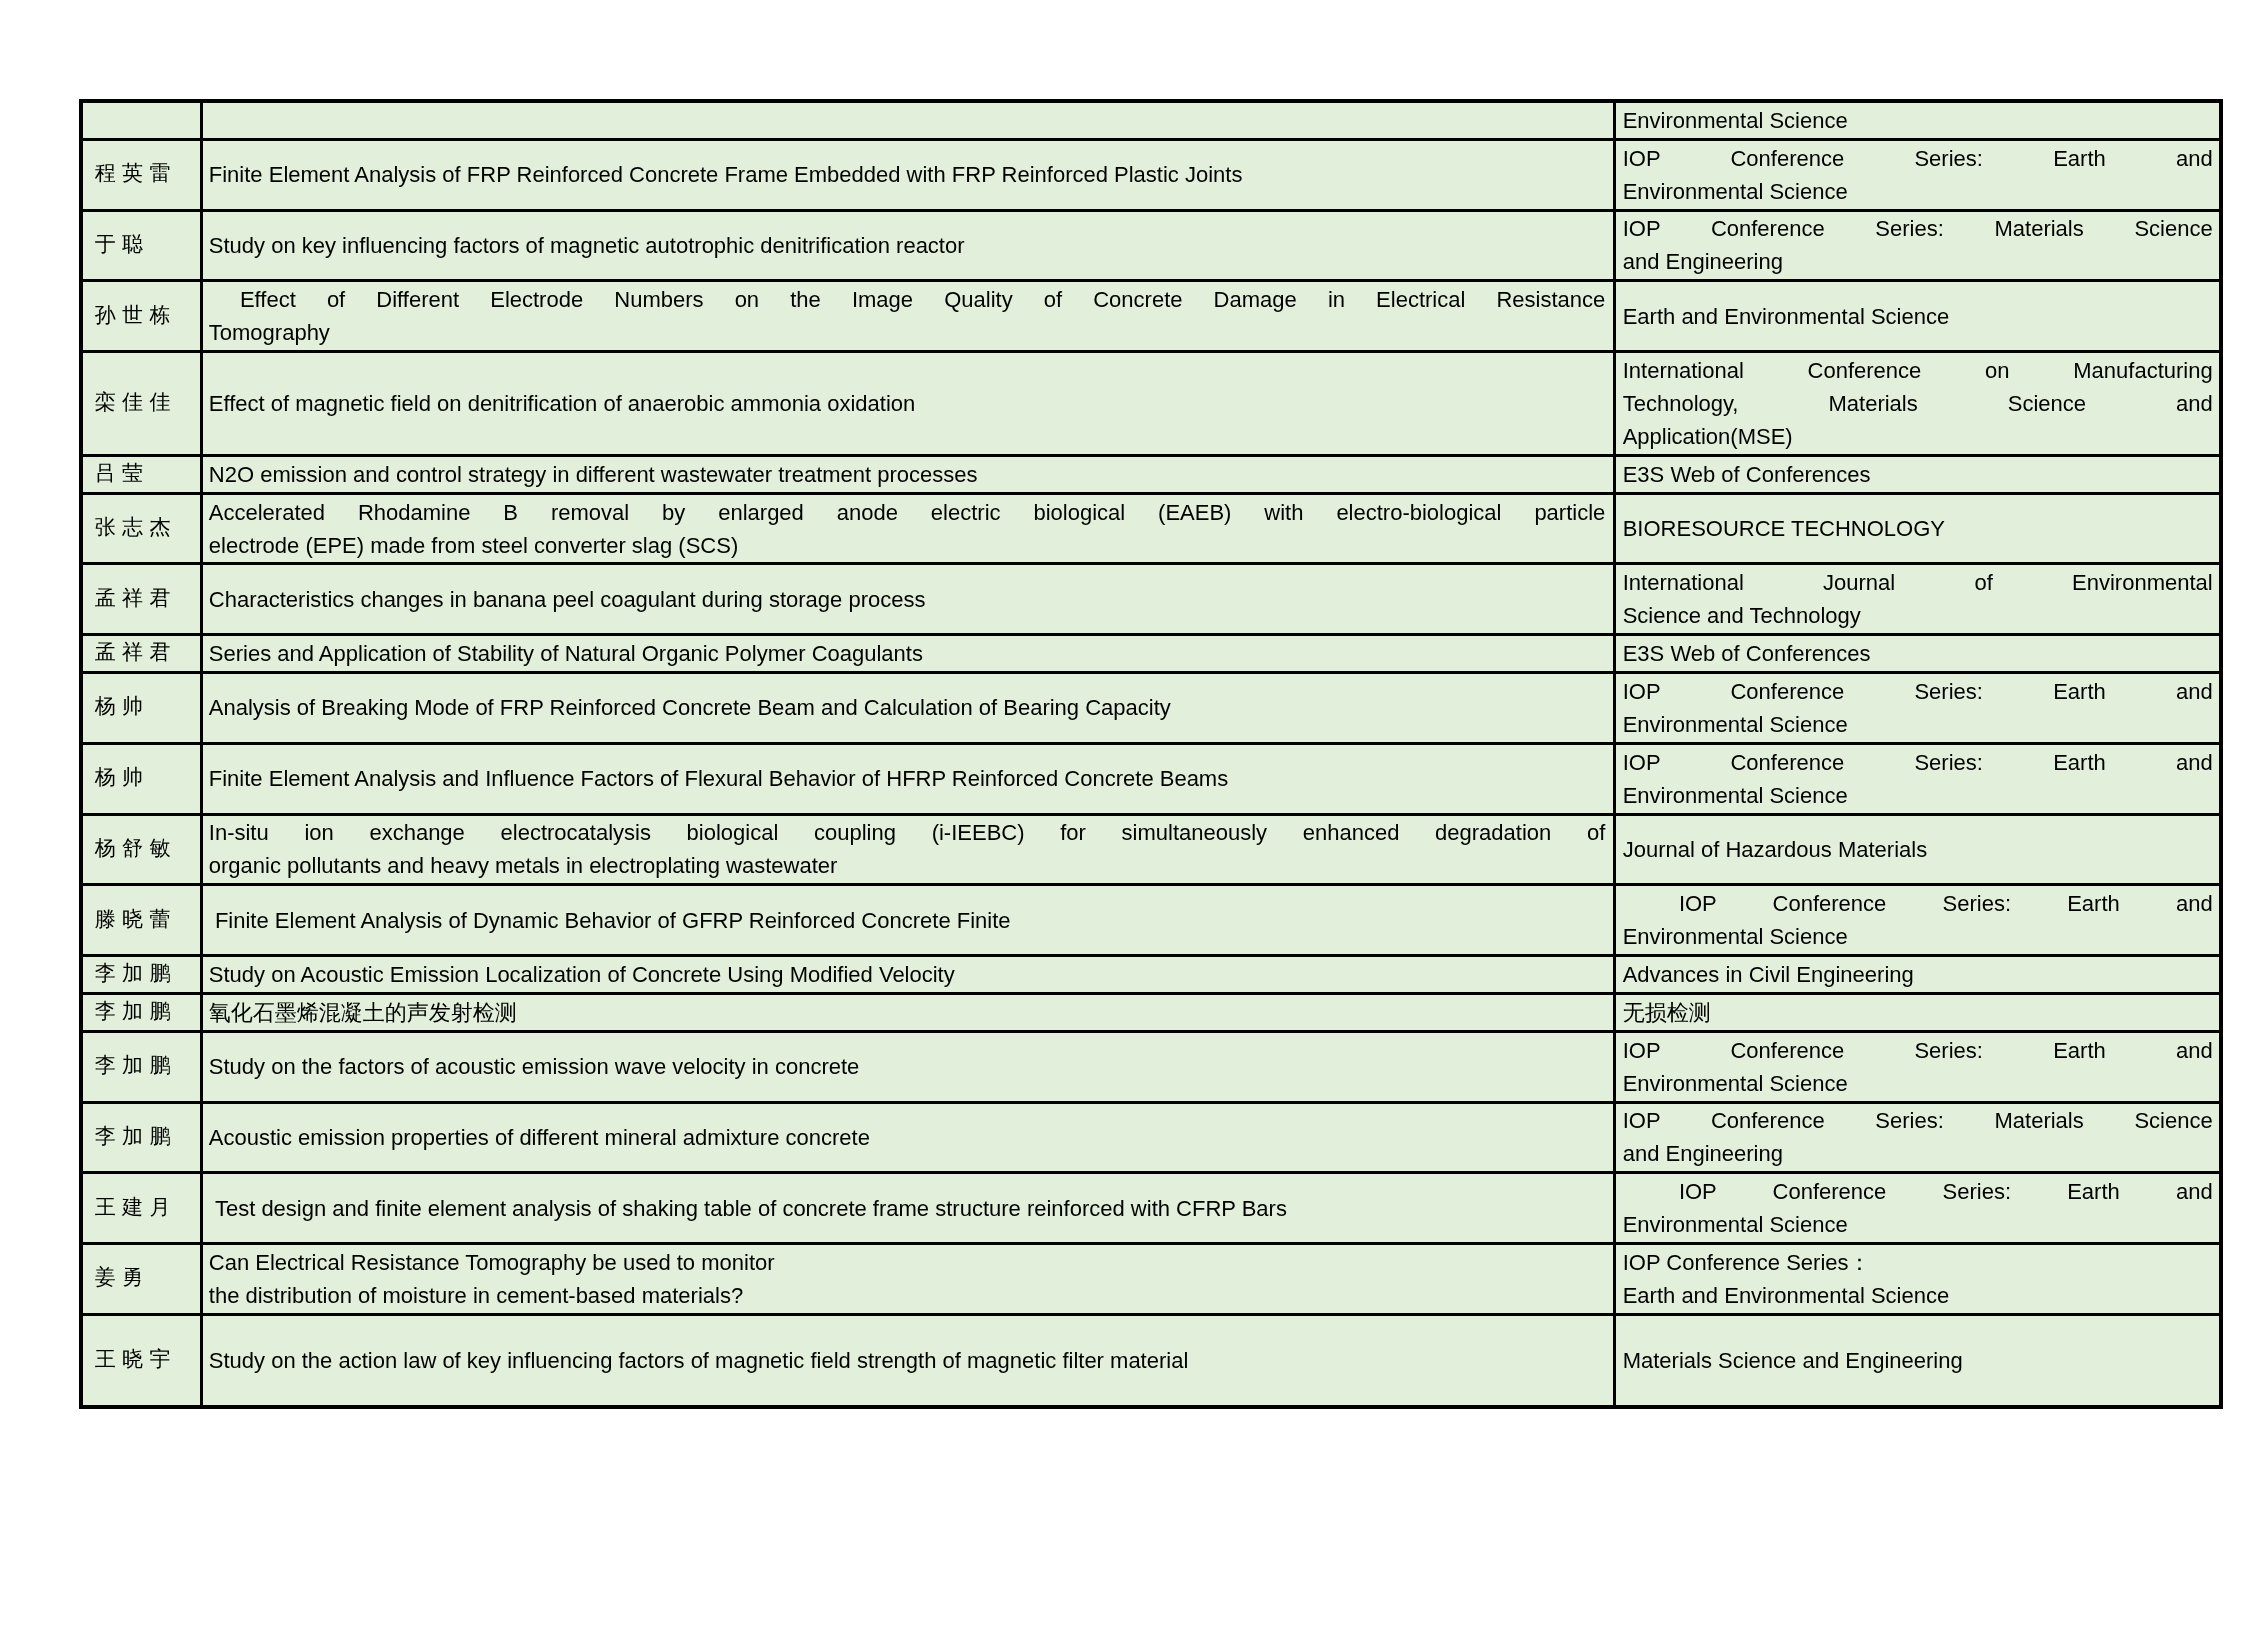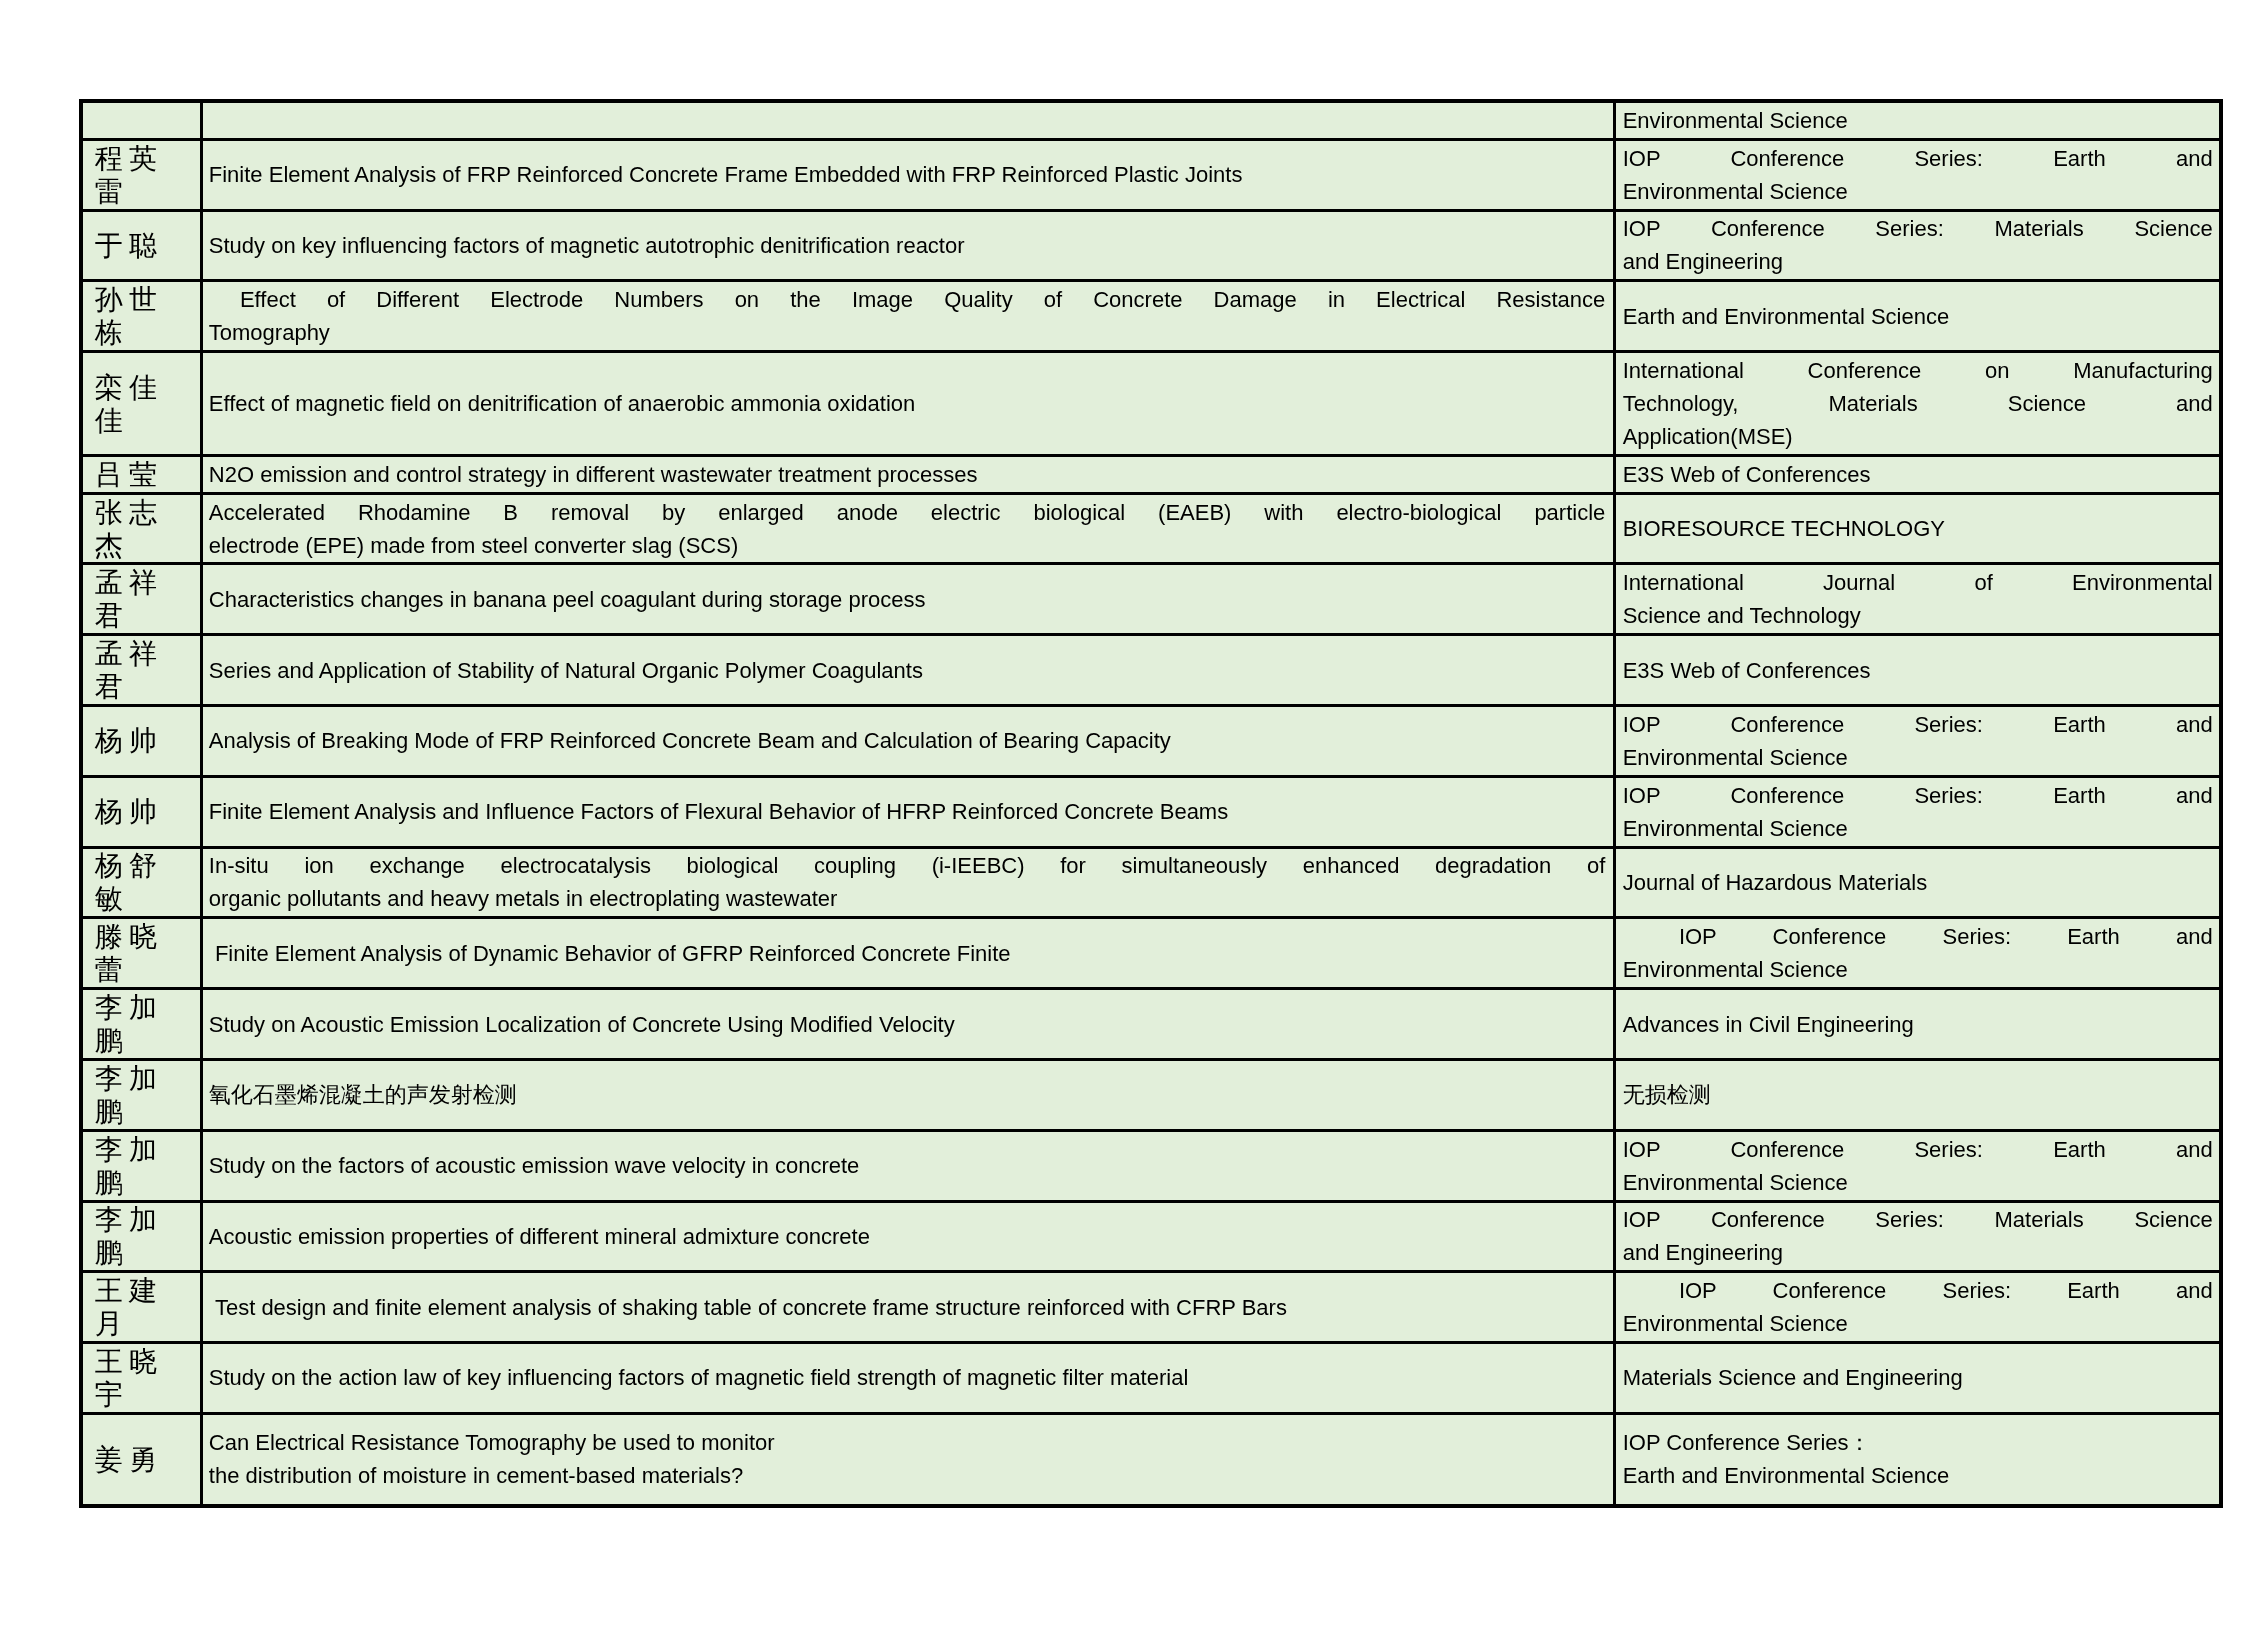--- a/index.html
+++ b/index.html
@@ -39,8 +39,8 @@
     overflow:hidden;
   }
   td.name{
-    font-family:Liberation Serif, serif;
-    font-size:28px;
+    font-family:Liberation Mono, monospace;
+    font-size:21px;
     letter-spacing:6.3px;
     padding-left:11.8px;
   }

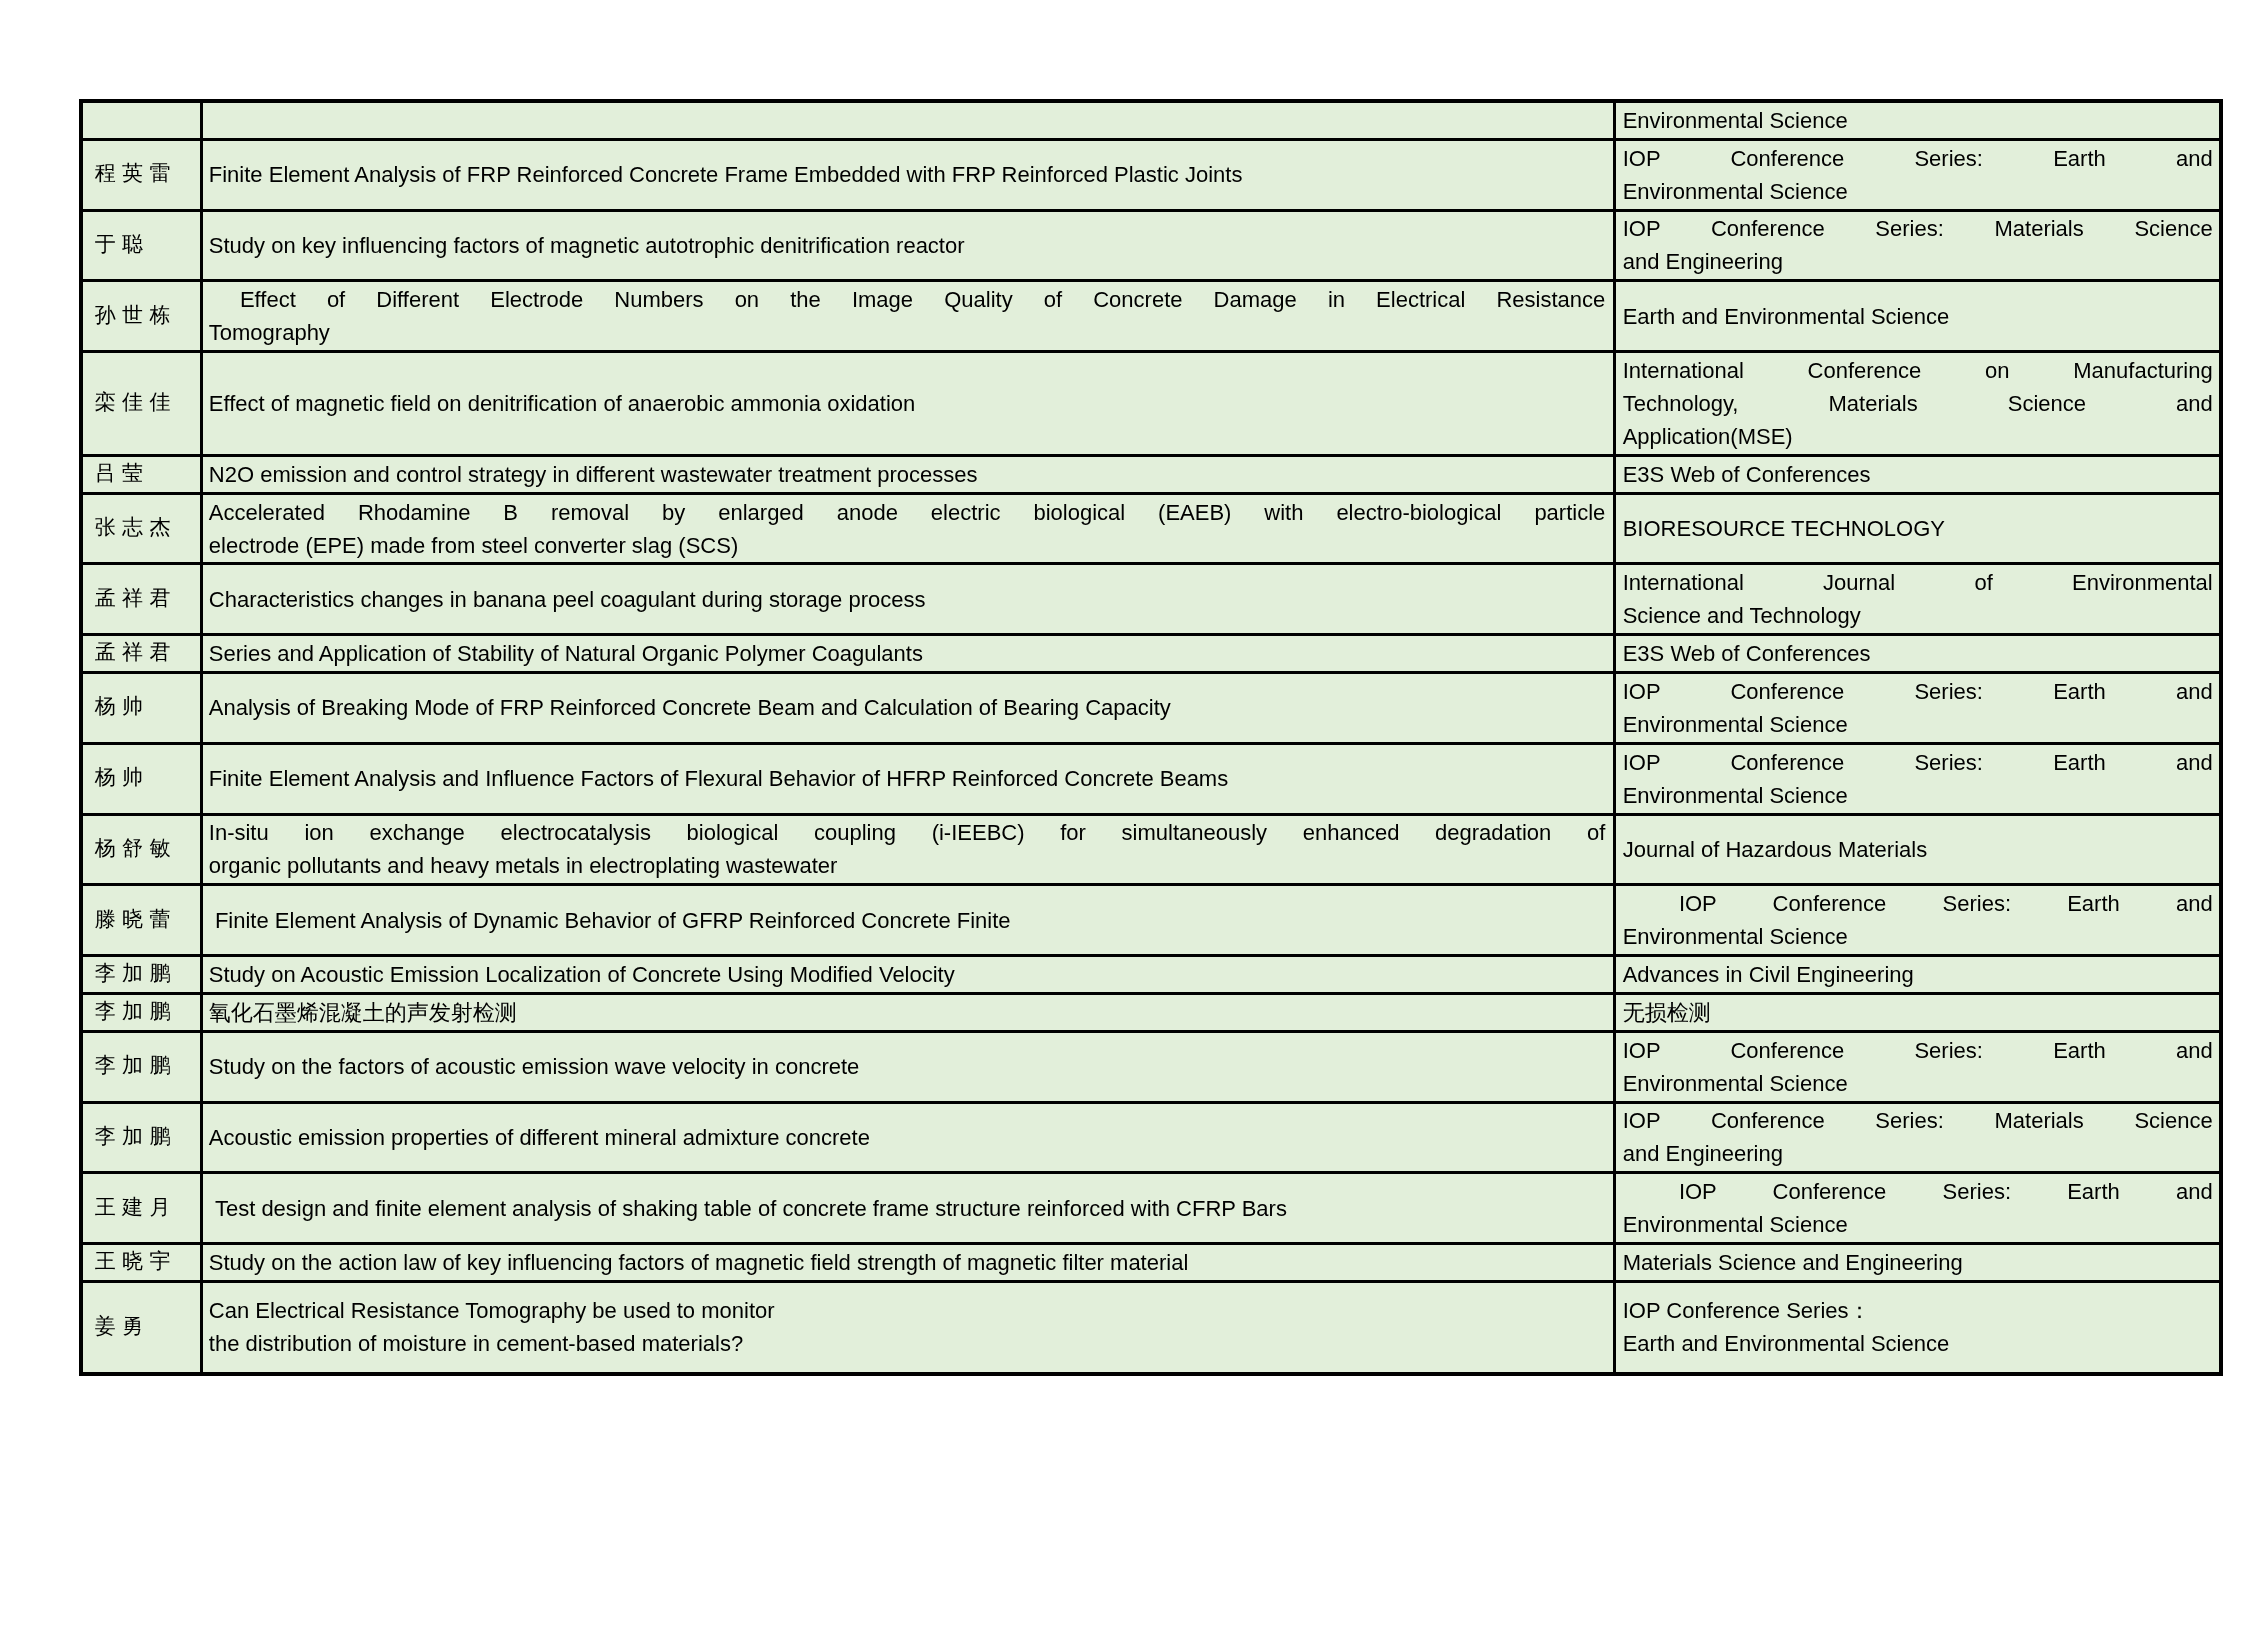--- a/index.html
+++ b/index.html
@@ -273,17 +273,6 @@
       </tr>
       <tr>
         <td class="name">
-          <div class="ln">王晓宇</div>
-        </td>
-        <td class="title">
-          <div class="ln">Study on the action law of key influencing factors of magnetic field strength of magnetic filter material</div>
-        </td>
-        <td class="journal">
-          <div class="ln">Materials Science and Engineering</div>
-        </td>
-      </tr>
-      <tr>
-        <td class="name">
           <div class="ln">姜勇</div>
         </td>
         <td class="title">
@@ -293,6 +282,17 @@
         <td class="journal">
           <div class="ln">IOP Conference Series：</div>
           <div class="ln">Earth and Environmental Science</div>
+        </td>
+      </tr>
+      <tr>
+        <td class="name">
+          <div class="ln">王晓宇</div>
+        </td>
+        <td class="title">
+          <div class="ln">Study on the action law of key influencing factors of magnetic field strength of magnetic filter material</div>
+        </td>
+        <td class="journal">
+          <div class="ln">Materials Science and Engineering</div>
         </td>
       </tr>
     </tbody>

